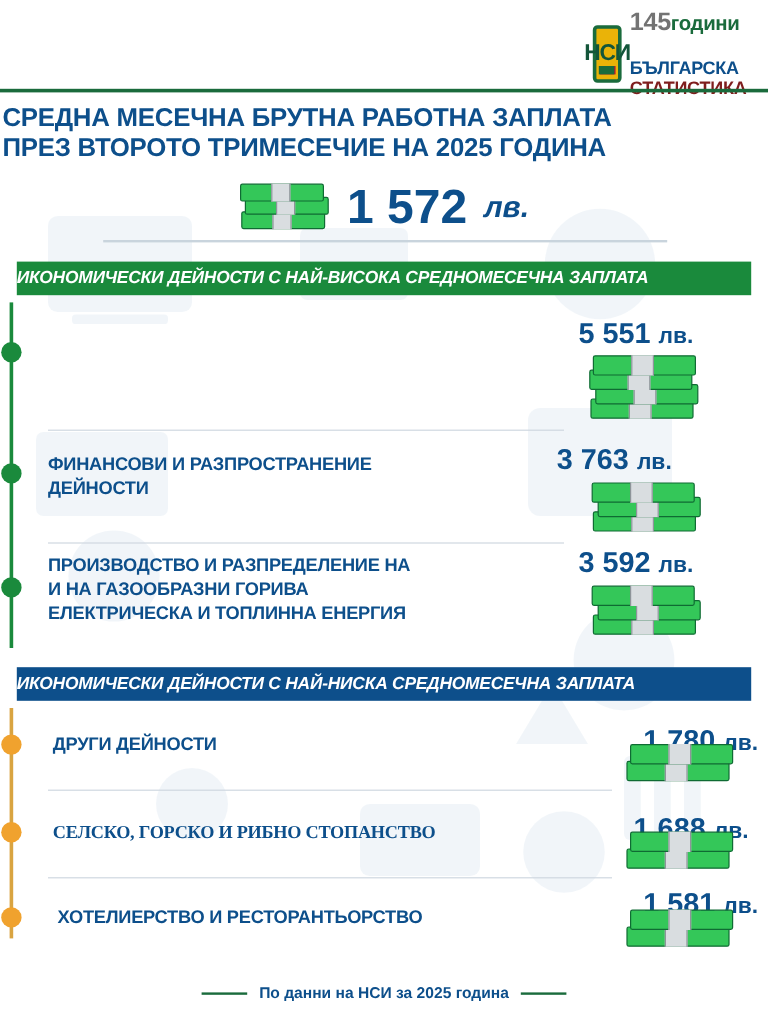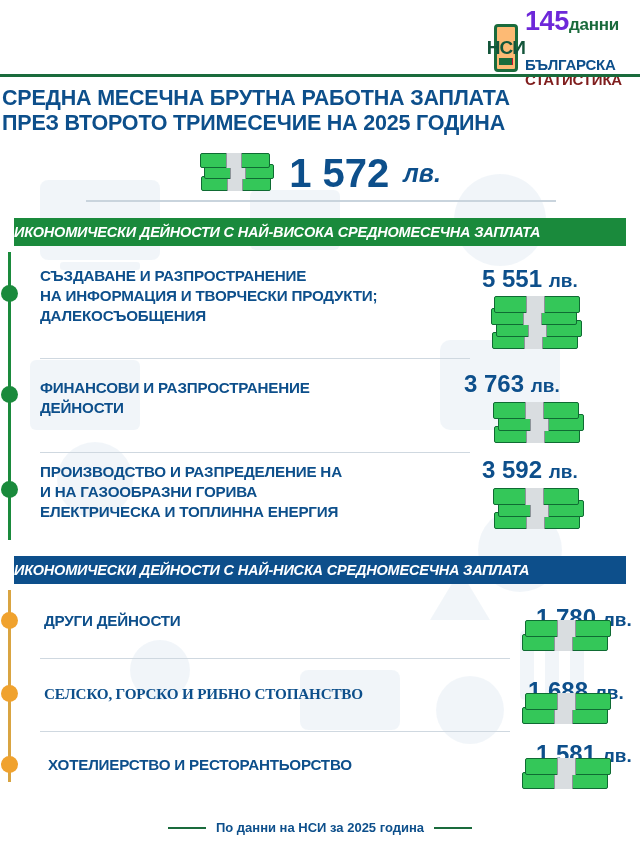--- a/index.html
+++ b/index.html
@@ -71,7 +71,7 @@
     font-size: 17px; font-weight: bold; color: #1a6b3c;
     letter-spacing: -0.3px;
   }
-  .logo-line-1 .num { color: #6d28d9; font-size: 27px; }
+  .logo-line-1 .num { color: #737373; font-size: 21px; }
   .logo-line-2 {
     font-size: 15px; font-weight: bold; color: #0d4f8b;
     letter-spacing: -0.2px;

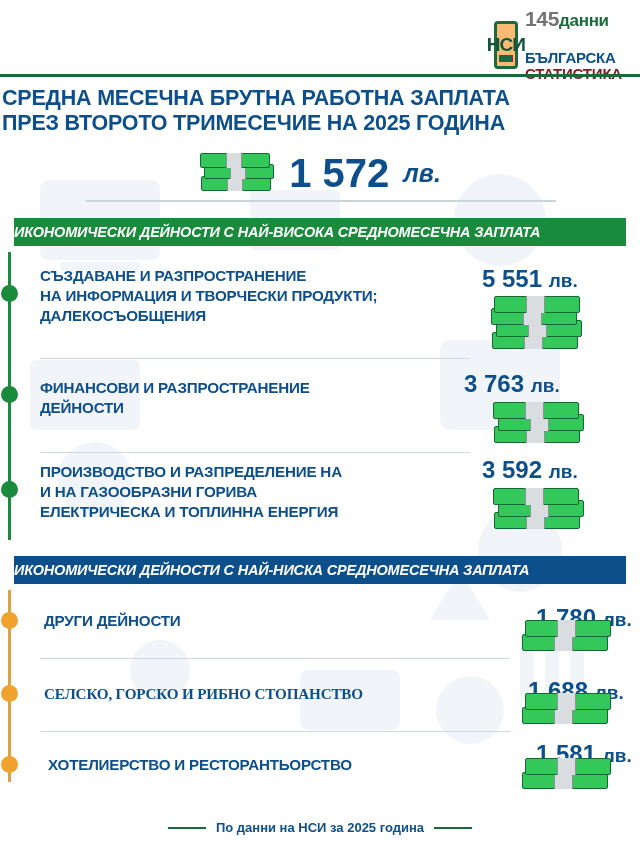--- a/index.html
+++ b/index.html
@@ -259,7 +259,7 @@
       </div>
       <div class="logo-text">
         <div class="logo-line-1">
-          <span class="num">145</span><span>данни</span>
+          <span class="num">145</span><span>години</span>
         </div>
         <div class="logo-line-2">БЪЛГАРСКА</div>
         <div class="logo-line-3">СТАТИСТИКА</div>

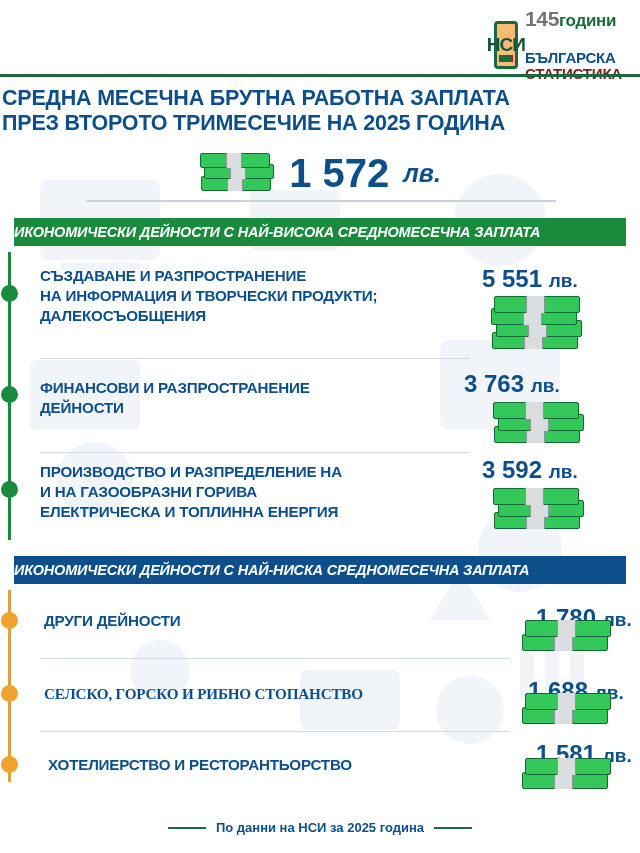--- a/index.html
+++ b/index.html
@@ -42,7 +42,7 @@
     border: 3px solid #1a6b3c;
     border-radius: 4px;
     position: relative;
-    background: #fdba74;
+    background: #eab308;
     display: flex;
     align-items: center;
     justify-content: center;

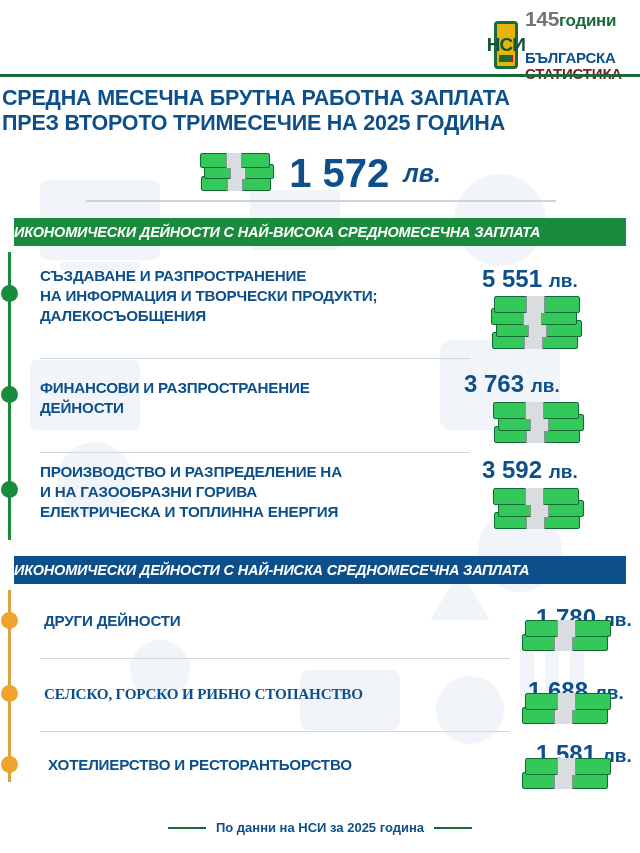--- a/index.html
+++ b/index.html
@@ -292,11 +292,6 @@
   <div class="timeline green" style="left:8px; top:252px; height:288px;"></div>
 
   <div class="dot green" style="left:1px; top:285px;"></div>
-  <div class="row-label" style="left:40px; top:266px; width:420px;">
-    <div>СЪЗДАВАНЕ И РАЗПРОСТРАНЕНИЕ</div>
-    <div>НА ИНФОРМАЦИЯ И ТВОРЧЕСКИ ПРОДУКТИ;</div>
-    <div>ДАЛЕКОСЪОБЩЕНИЯ</div>
-  </div>
   <div class="row-value" style="left:482px; top:265px;">
     <span>5 551</span>
     <span style="font-size:19px;">лв.</span>

